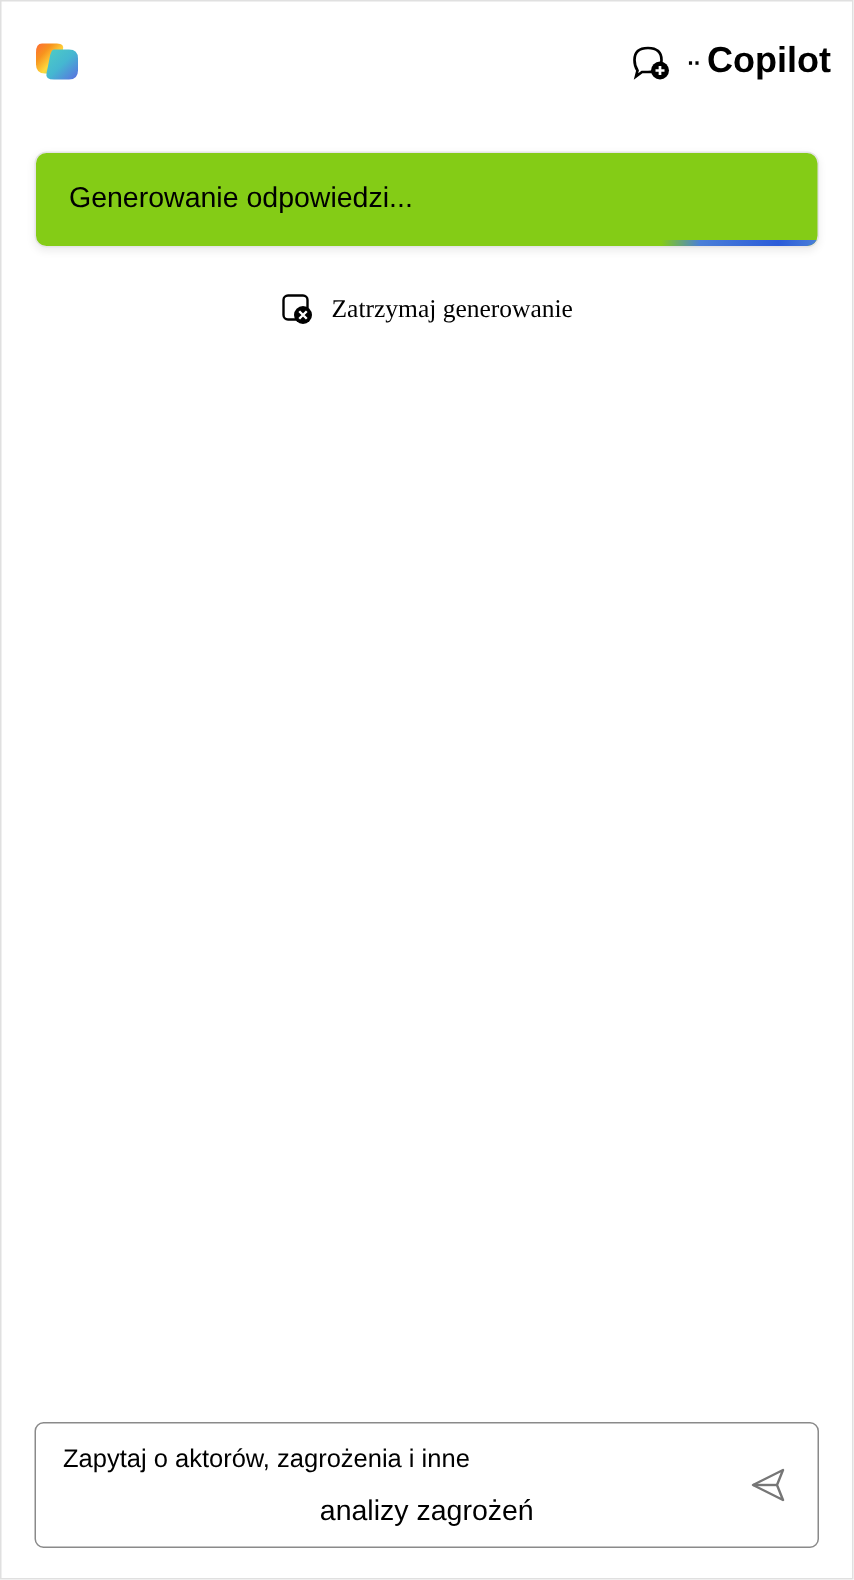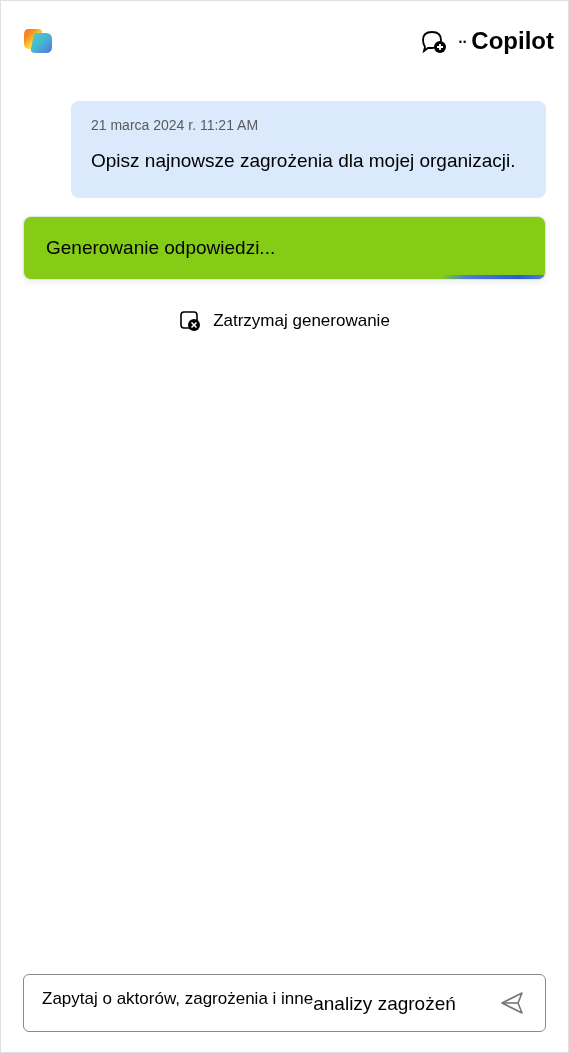--- a/index.html
+++ b/index.html
@@ -197,10 +197,6 @@
 </div>
 
 <div class="content">
-  <div class="user-message">
-    <div class="message-timestamp">21 marca 2024 r. 11:21   AM</div>
-    <div class="message-text">Opisz najnowsze zagrożenia dla mojej organizacji.</div>
-  </div>
 
   <div class="response-card">
     <div class="response-text">Generowanie odpowiedzi...</div>

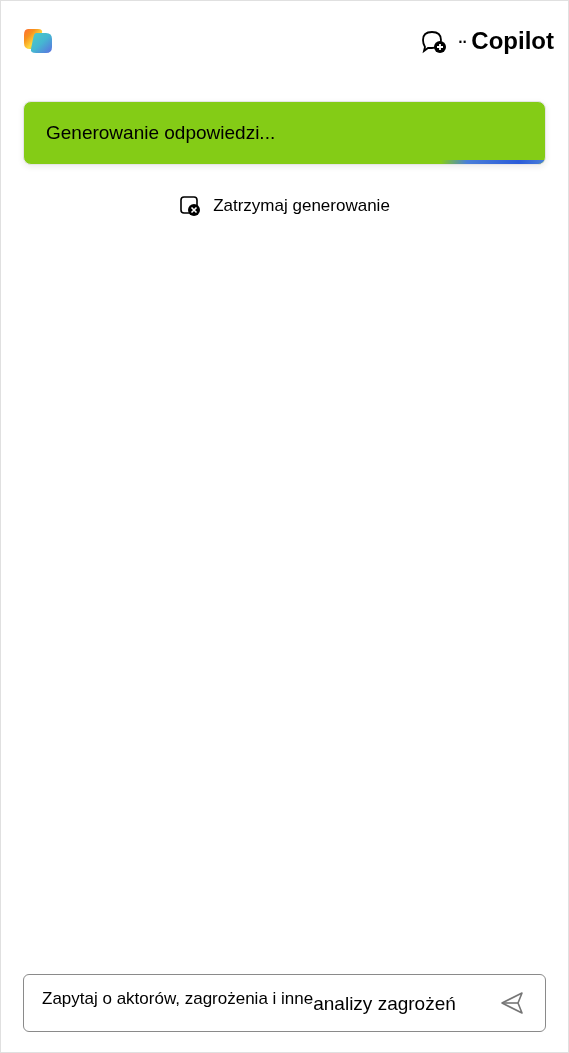--- a/index.html
+++ b/index.html
@@ -112,6 +112,7 @@
       gap: 12px;
       padding: 30px 0;
       cursor: pointer;
+      font-family: Liberation Serif, serif;
     }
     .stop-icon {
       width: 22px;

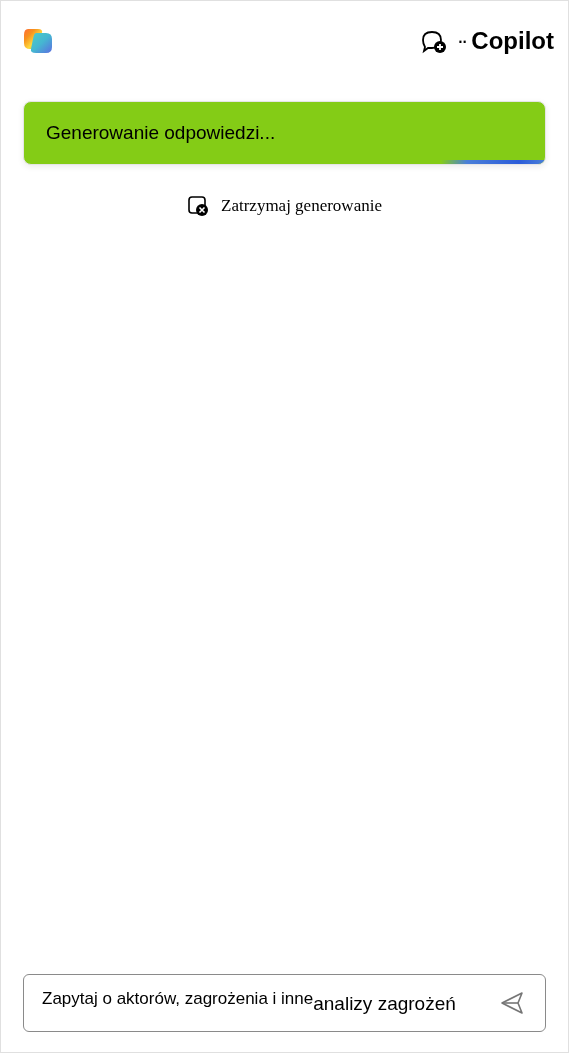--- a/index.html
+++ b/index.html
@@ -133,7 +133,7 @@
       border-radius: 6px;
       padding: 14px 18px 12px 18px;
       display: flex;
-      flex-direction: row;
+      flex-direction: column;
       position: relative;
     }
     .input-placeholder {

